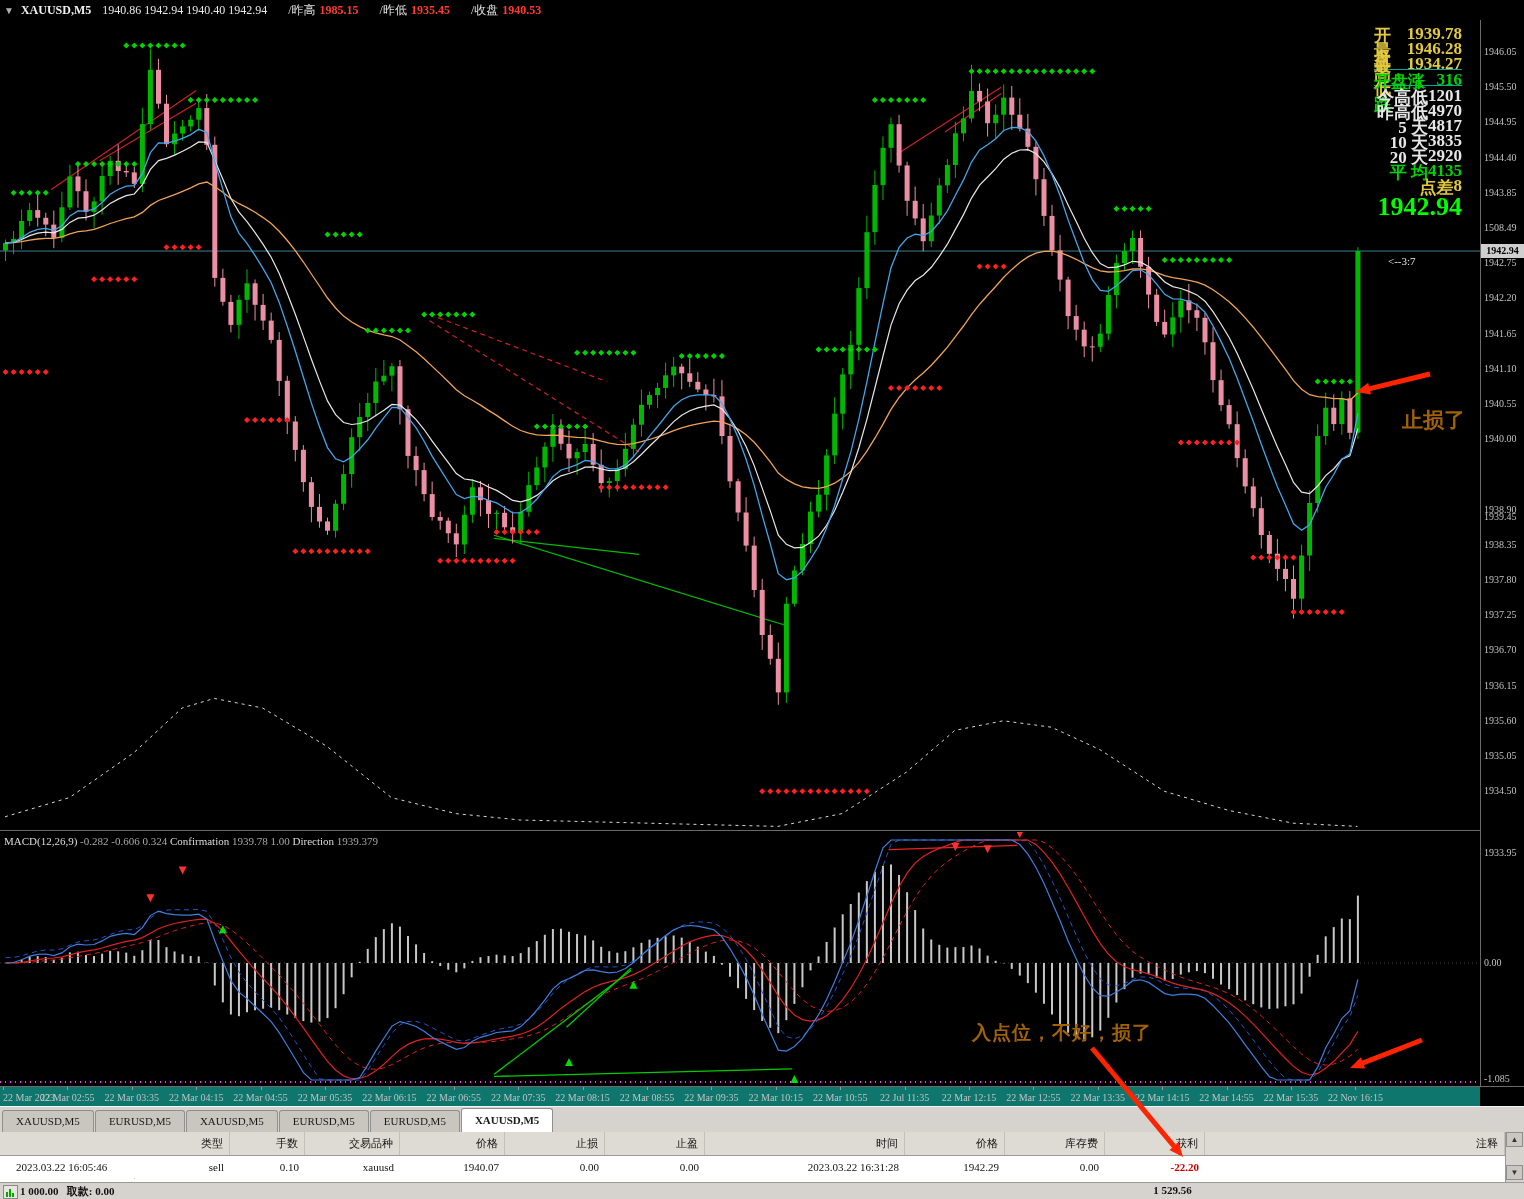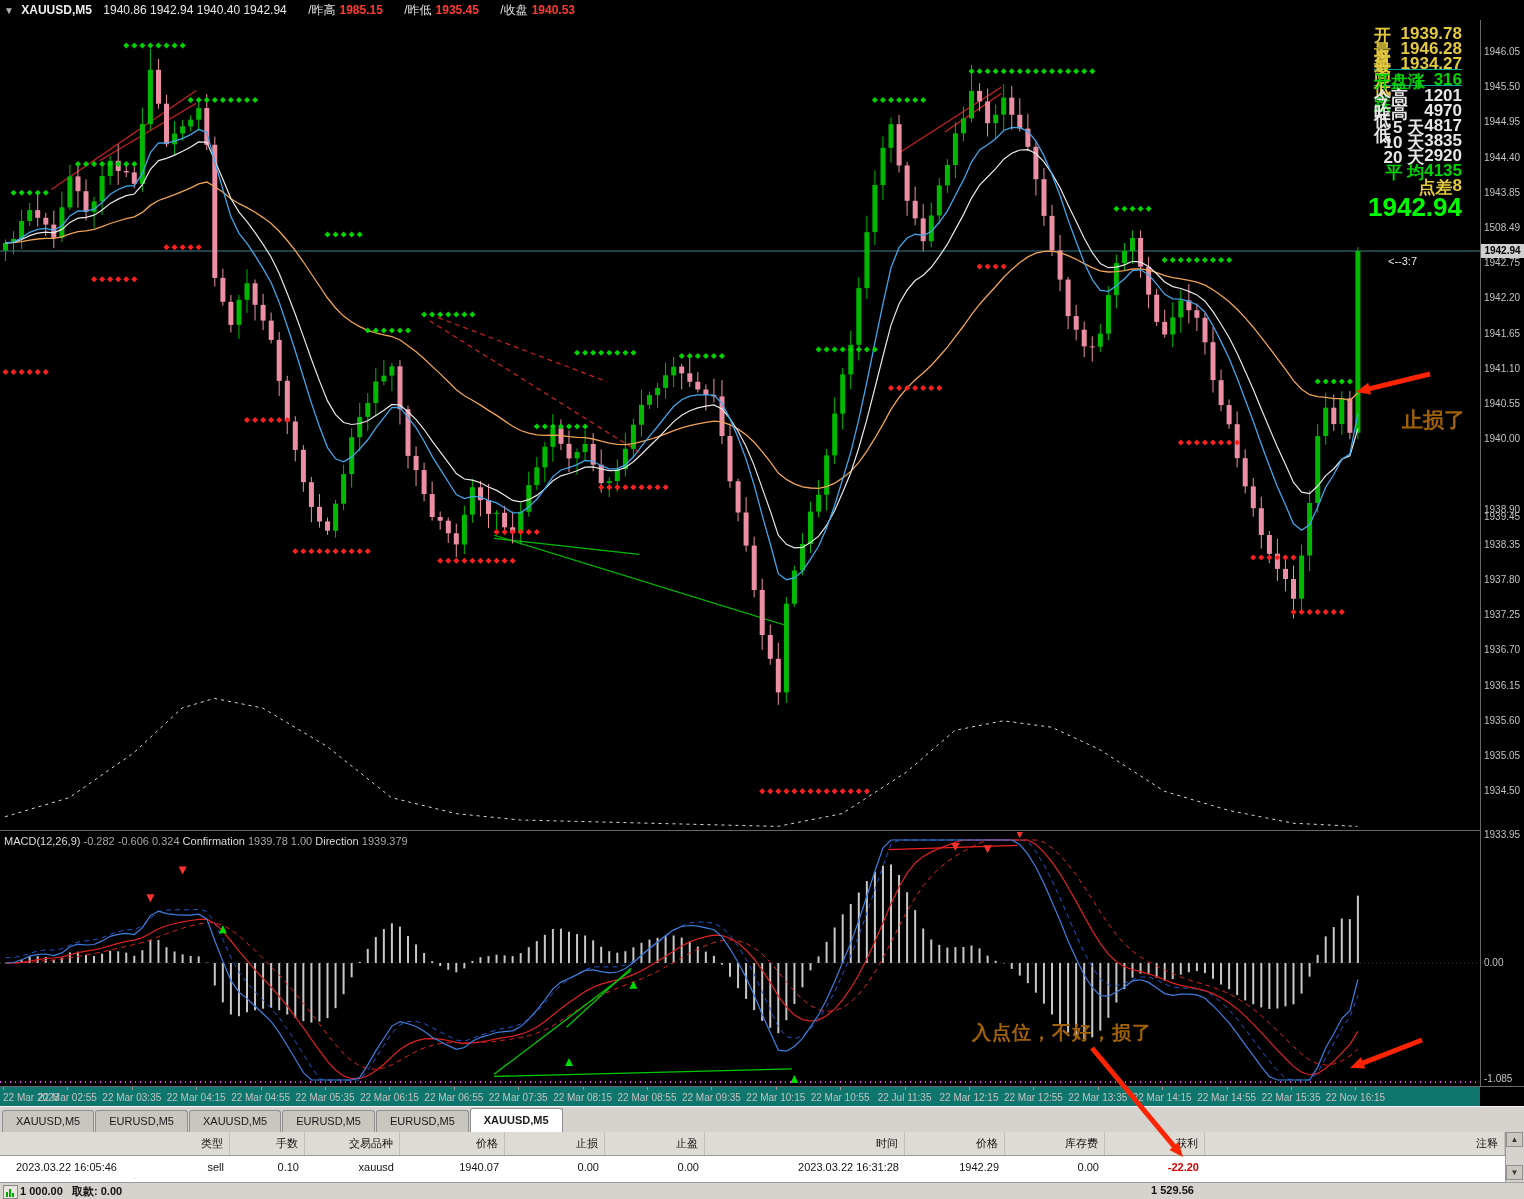--- a/index.html
+++ b/index.html
@@ -4,7 +4,7 @@
 <style>
   html,body{margin:0;padding:0;background:#000;}
   #app{position:relative;width:1524px;height:1199px;background:#000;overflow:hidden;
-       font-family:Liberation Sans, sans-serif;}
+       font-family:Liberation Serif, serif;}
   
   .titlebar{position:absolute;left:0;top:0;width:1524px;height:20px;background:#000;
             color:#e8e8e8;font-size:12px;line-height:20px;white-space:nowrap;}

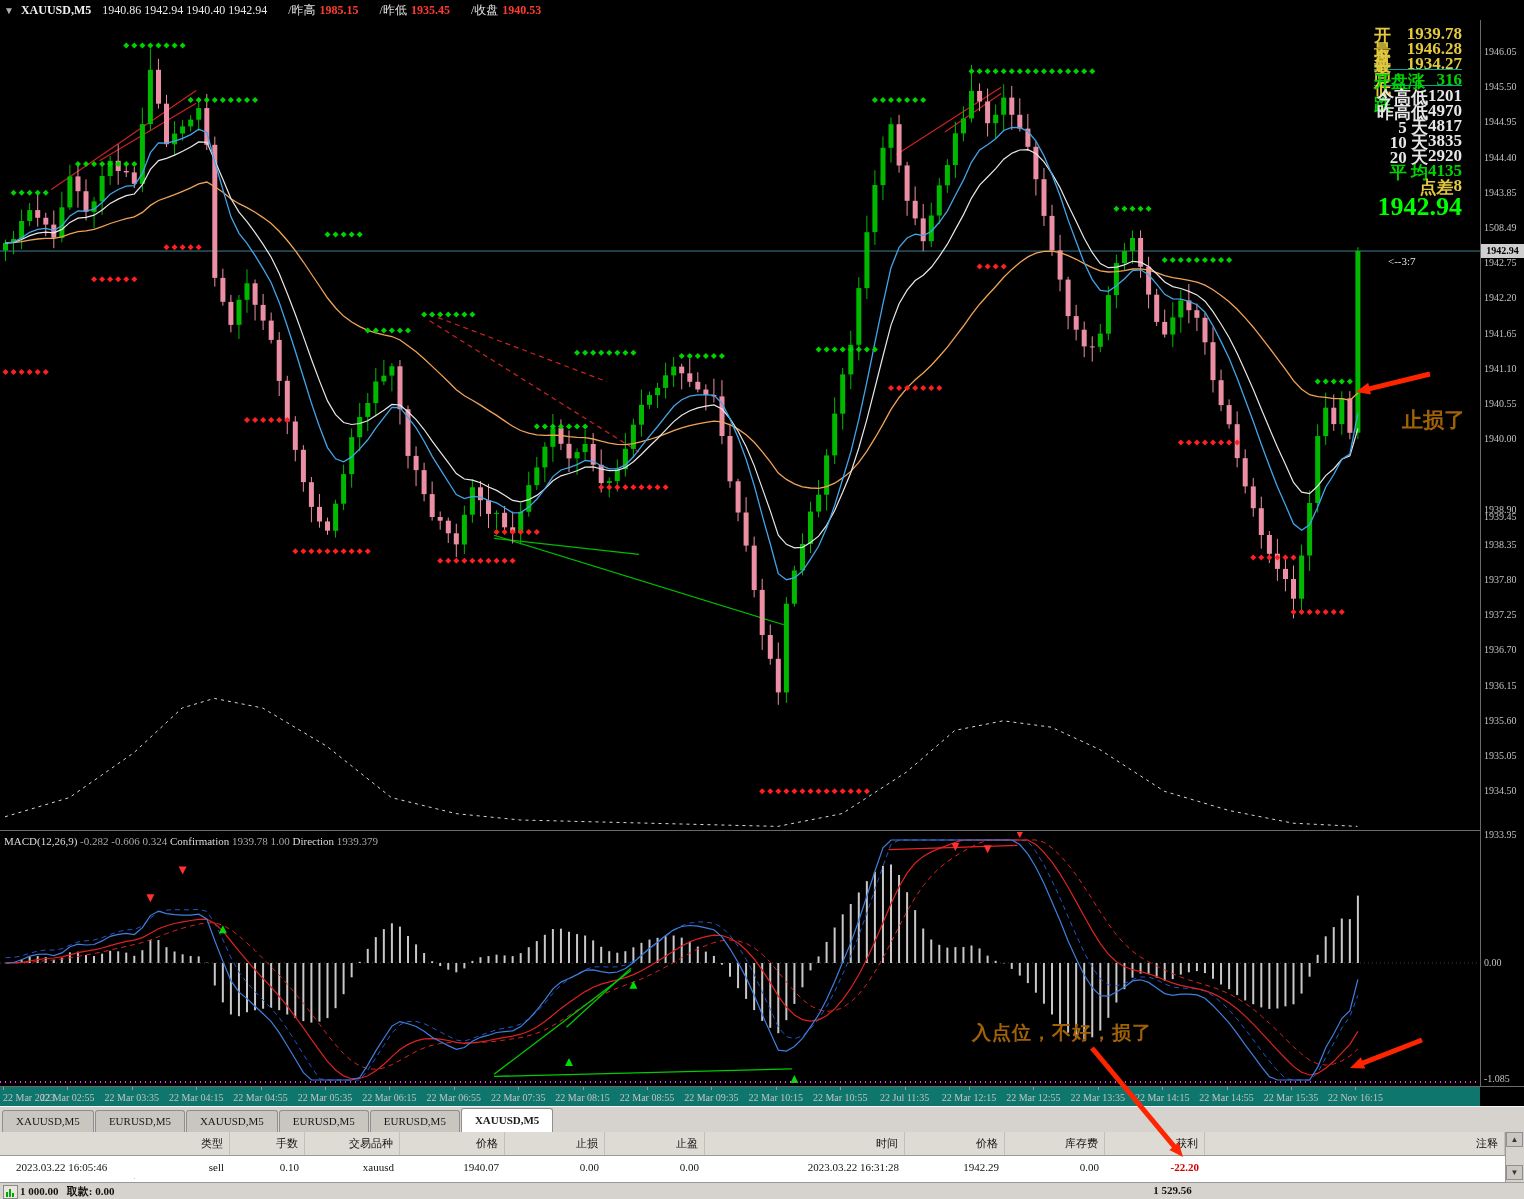--- a/index.html
+++ b/index.html
@@ -942,7 +942,7 @@
       <div class="axis-lbl" style="top: 694.8px;">1935.60</div>
       <div class="axis-lbl" style="top: 730px;">1935.05</div>
       <div class="axis-lbl" style="top: 765.2px;">1934.50</div>
-      <div class="axis-lbl" style="top: 809px;">1933.95</div>
+      <div class="axis-lbl" style="top: 827px;">1933.95</div>
       <div class="price-box" style="top: 224.04px;">1942.94</div>
       <div class="axis-lbl" style="top: 937px;">0.00</div>
       <div class="axis-lbl" style="top: 1053px;">-1.085</div>

